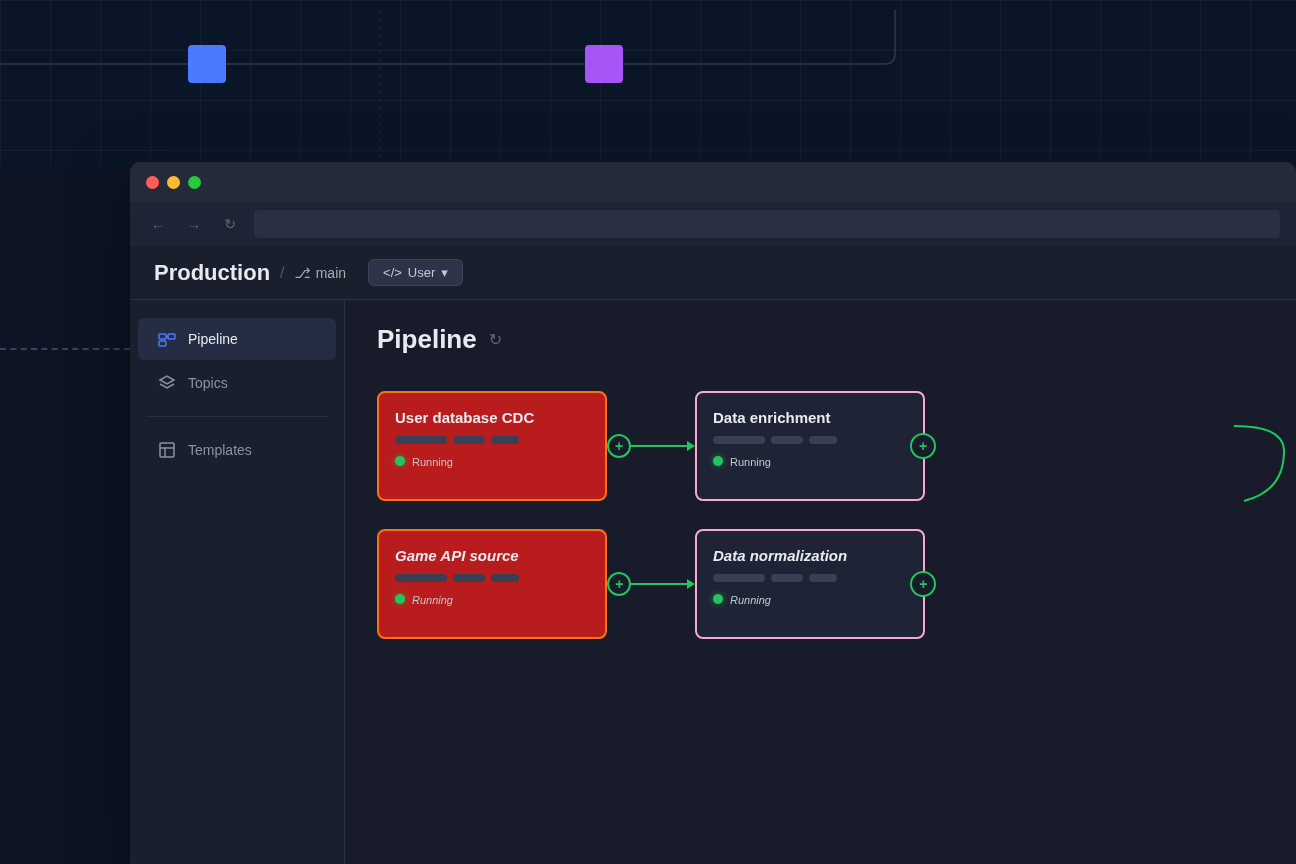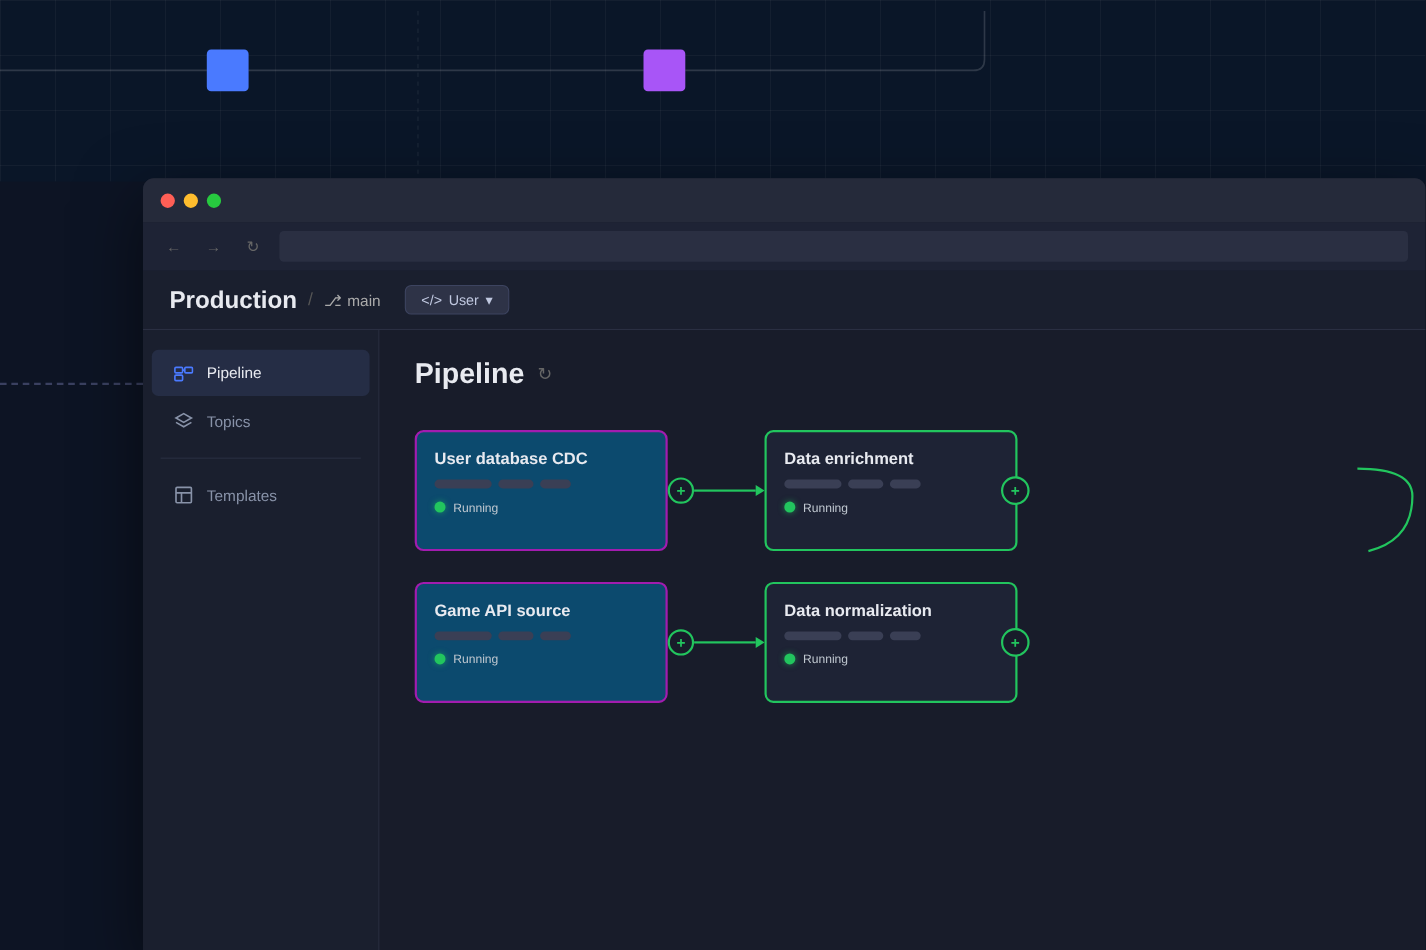--- a/index.html
+++ b/index.html
@@ -260,8 +260,8 @@
     }
 
     .node-blue-border {
-      border: 2px solid #a21caf;
-      background: #0c4a6e;
+      border: 2px solid #f97316;
+      background: #b91c1c;
     }
 
     .node-purple-border {

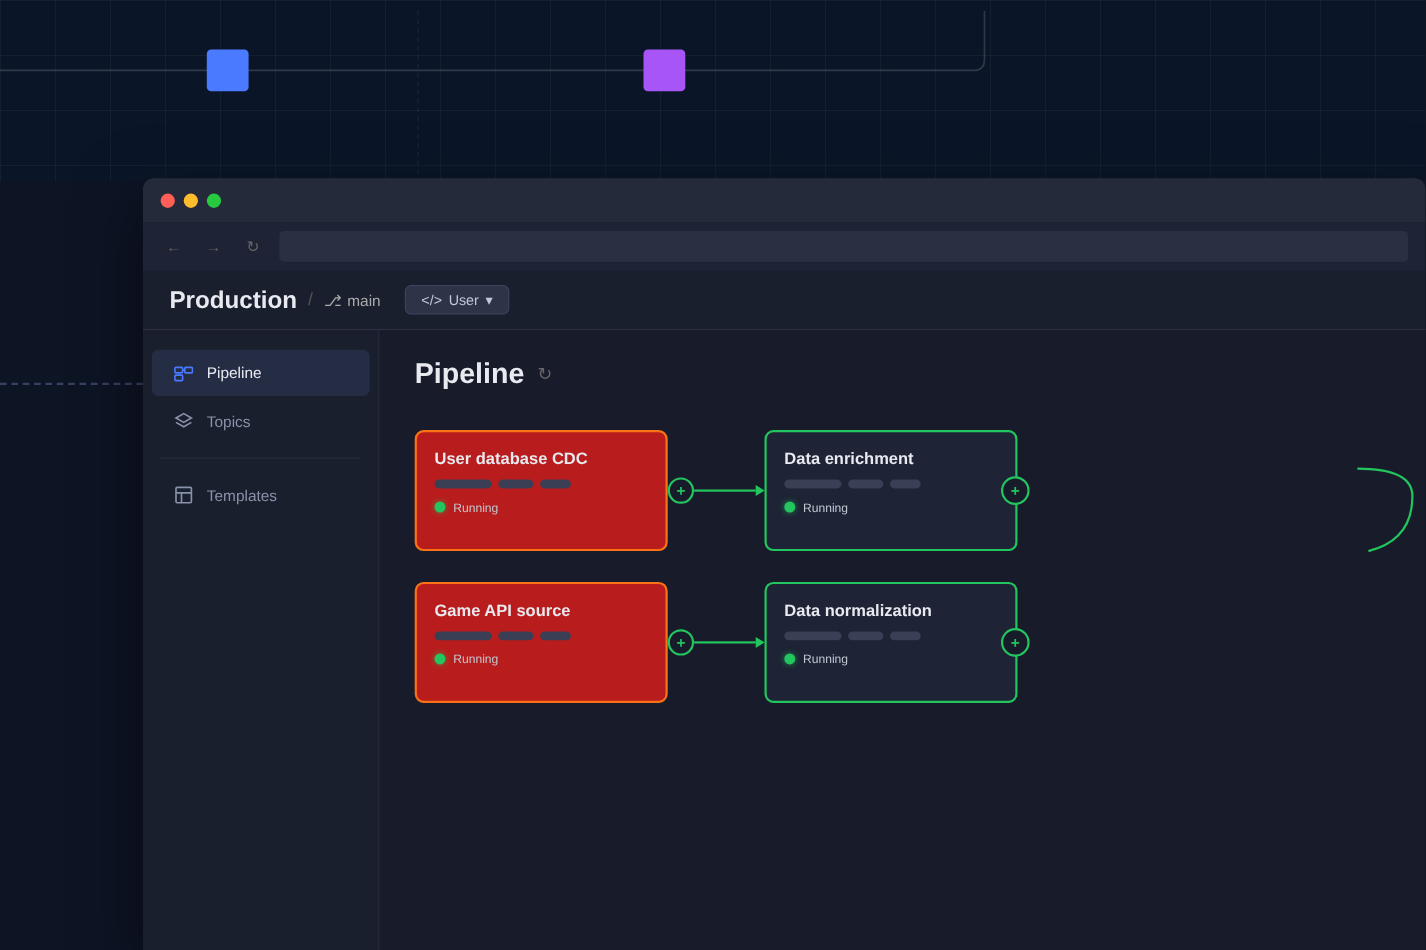--- a/index.html
+++ b/index.html
@@ -265,7 +265,7 @@
     }
 
     .node-purple-border {
-      border: 2px solid #22c55e;
+      border: 2px solid #f9a8d4;
       background: #1e2335;
     }
 

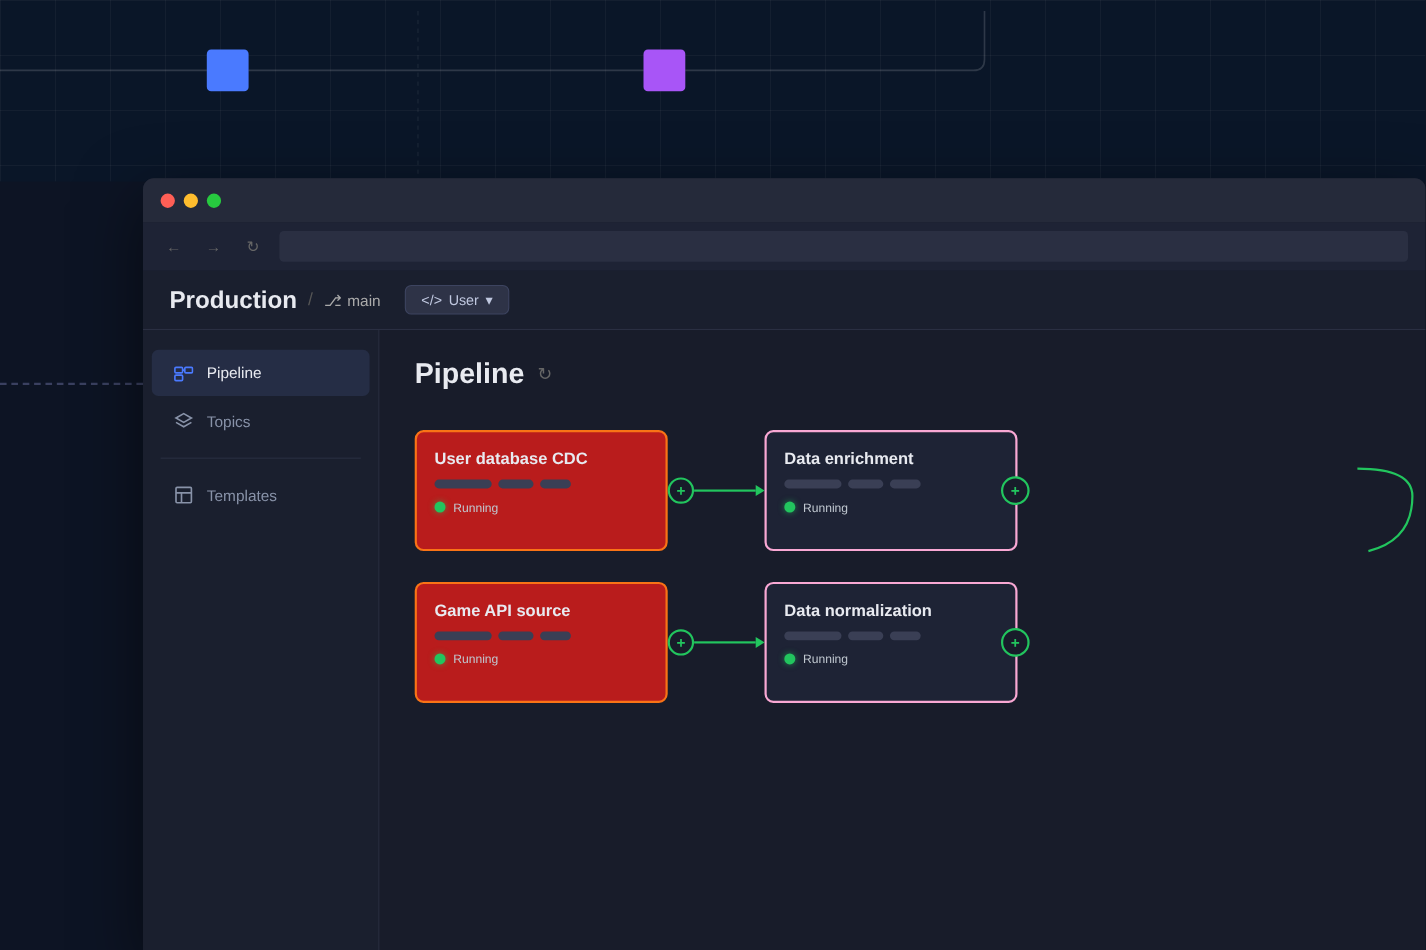--- a/index.html
+++ b/index.html
@@ -499,7 +499,7 @@
           </svg>
         </div>
 
-        <div style="display: flex; align-items: center; position: relative;">
+        <div style="display: flex; align-items: center; position: relative; font-style: italic;">
 
           <div class="pipeline-node node-blue-border">
             <div class="node-title">Game API source</div>

